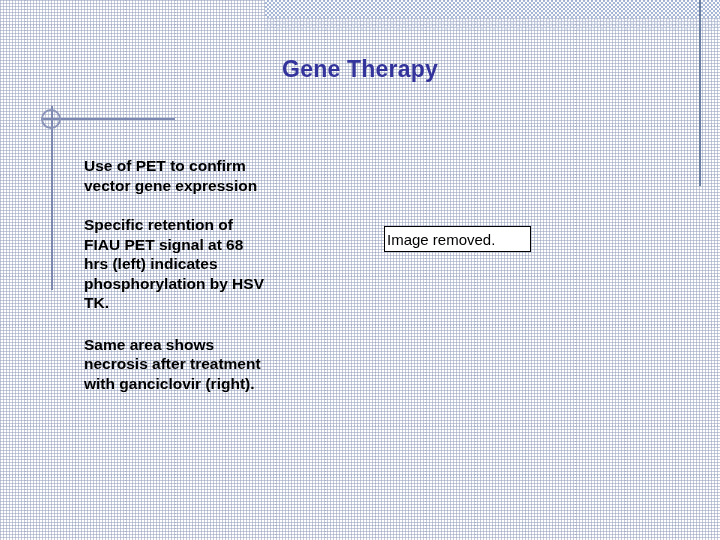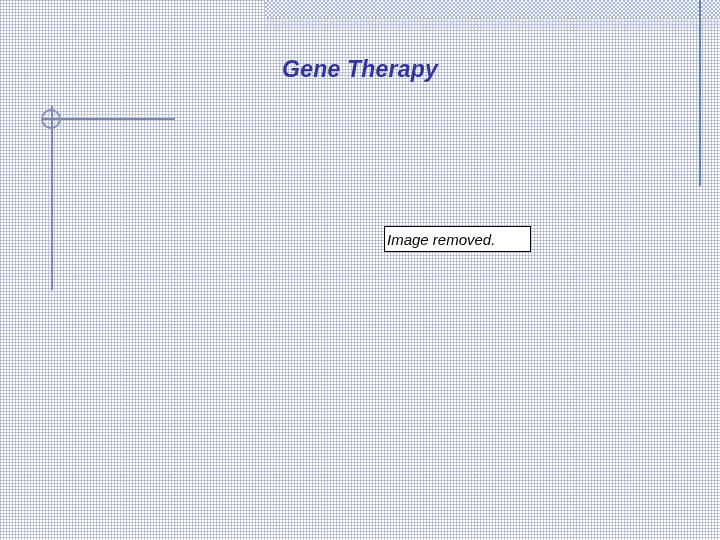--- a/index.html
+++ b/index.html
@@ -31,7 +31,6 @@
     background-repeat: repeat-y, repeat-x;
     background-position: 0 0, 0 0;
     overflow: hidden;
-    font-style: italic;
   }
 
   

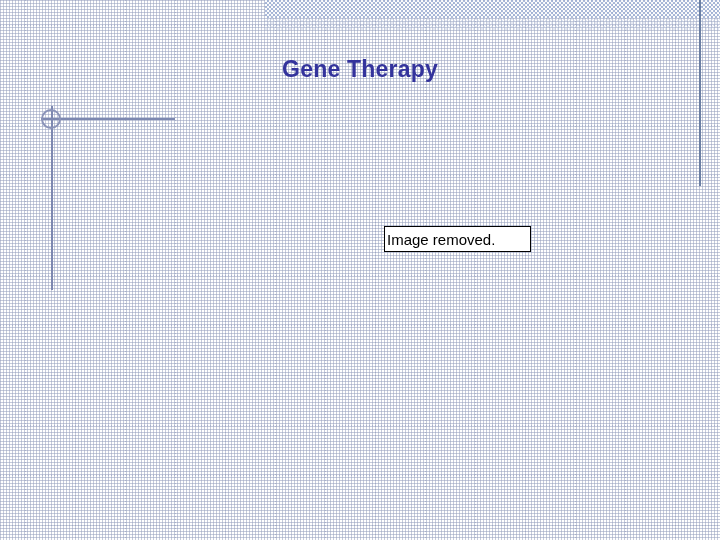--- a/index.html
+++ b/index.html
@@ -226,6 +226,11 @@
 
   <div class="slide-title">Gene Therapy</div>
 
+  <div class="body-col">
+    <p class="para p1">Use of PET to confirm vector gene expression</p>
+    <p class="para p2">Specific retention of FIAU PET signal at 68 hrs (left) indicates phosphorylation by HSV TK.</p>
+    <p class="para p3">Same area shows necrosis after treatment with ganciclovir (right).</p>
+  </div>
 
   <div class="img-removed">Image removed.</div>
 

